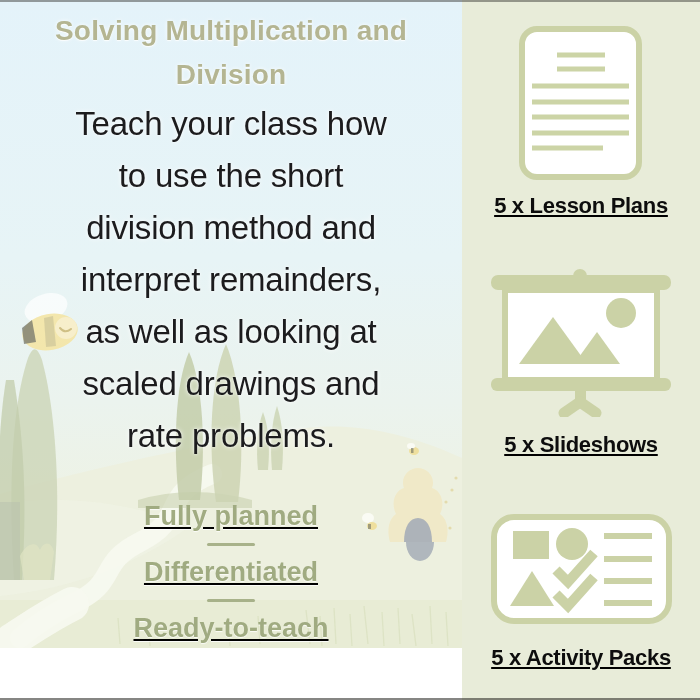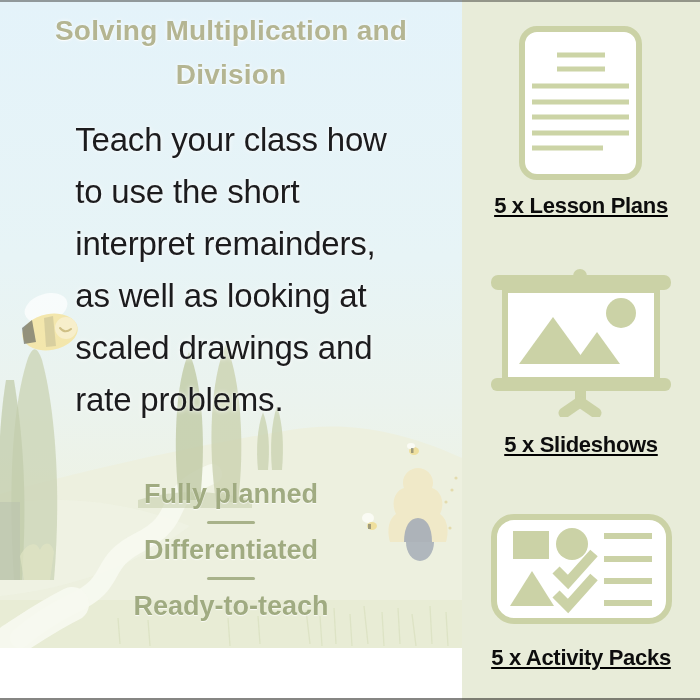--- a/index.html
+++ b/index.html
@@ -26,7 +26,7 @@
     text-shadow:0 0 4px rgba(255,255,255,.9),0 1px 0 rgba(255,255,255,.7);
   }
   .desc{
-    margin-top:17px;text-align:left;font-size:33px;line-height:52px;
+    margin-top:1px;text-align:center;font-size:33px;line-height:52px;
     color:var(--body_text,#1c1c1e);letter-spacing:-.2px;
     text-shadow:0 0 5px rgba(255,255,255,.85),0 0 2px rgba(255,255,255,.7);
   }

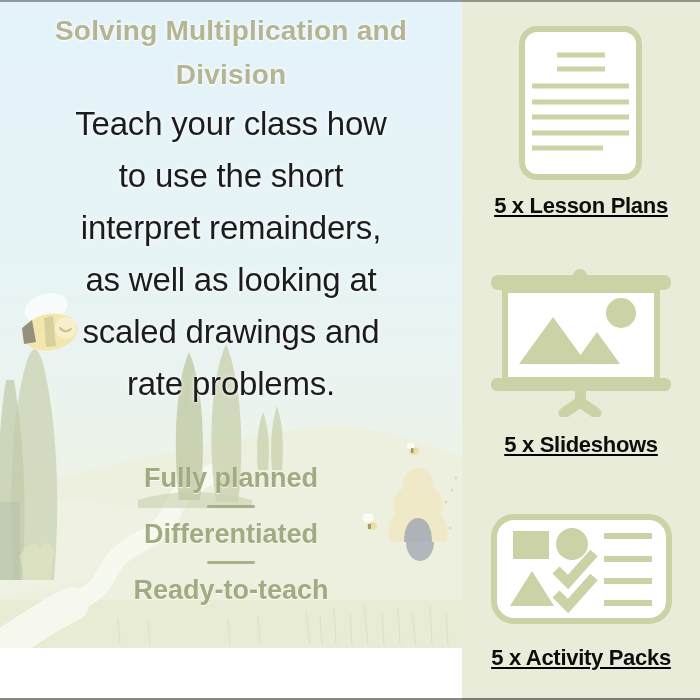--- a/index.html
+++ b/index.html
@@ -139,6 +139,7 @@
       <div class="desc">
         <div>Teach your class how</div>
         <div>to use the short</div>
+        <div>division method and</div>
         <div>interpret remainders,</div>
         <div>as well as looking at</div>
         <div>scaled drawings and</div>

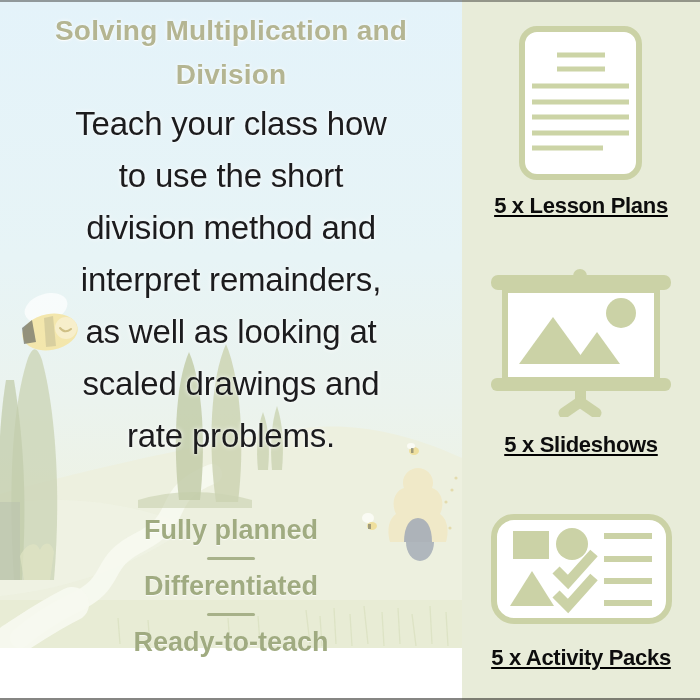--- a/index.html
+++ b/index.html
@@ -30,7 +30,7 @@
     color:var(--body_text,#1c1c1e);letter-spacing:-.2px;
     text-shadow:0 0 5px rgba(255,255,255,.85),0 0 2px rgba(255,255,255,.7);
   }
-  .features{margin-top:52px;text-align:center;}
+  .features{margin-top:38px;text-align:center;text-decoration:underline;}
   .feature{
     font-size:27px;line-height:33px;font-weight:bold;color:var(--feature_green,#a0ab81);
     text-shadow:0 1px 1px rgba(255,255,255,.8);

